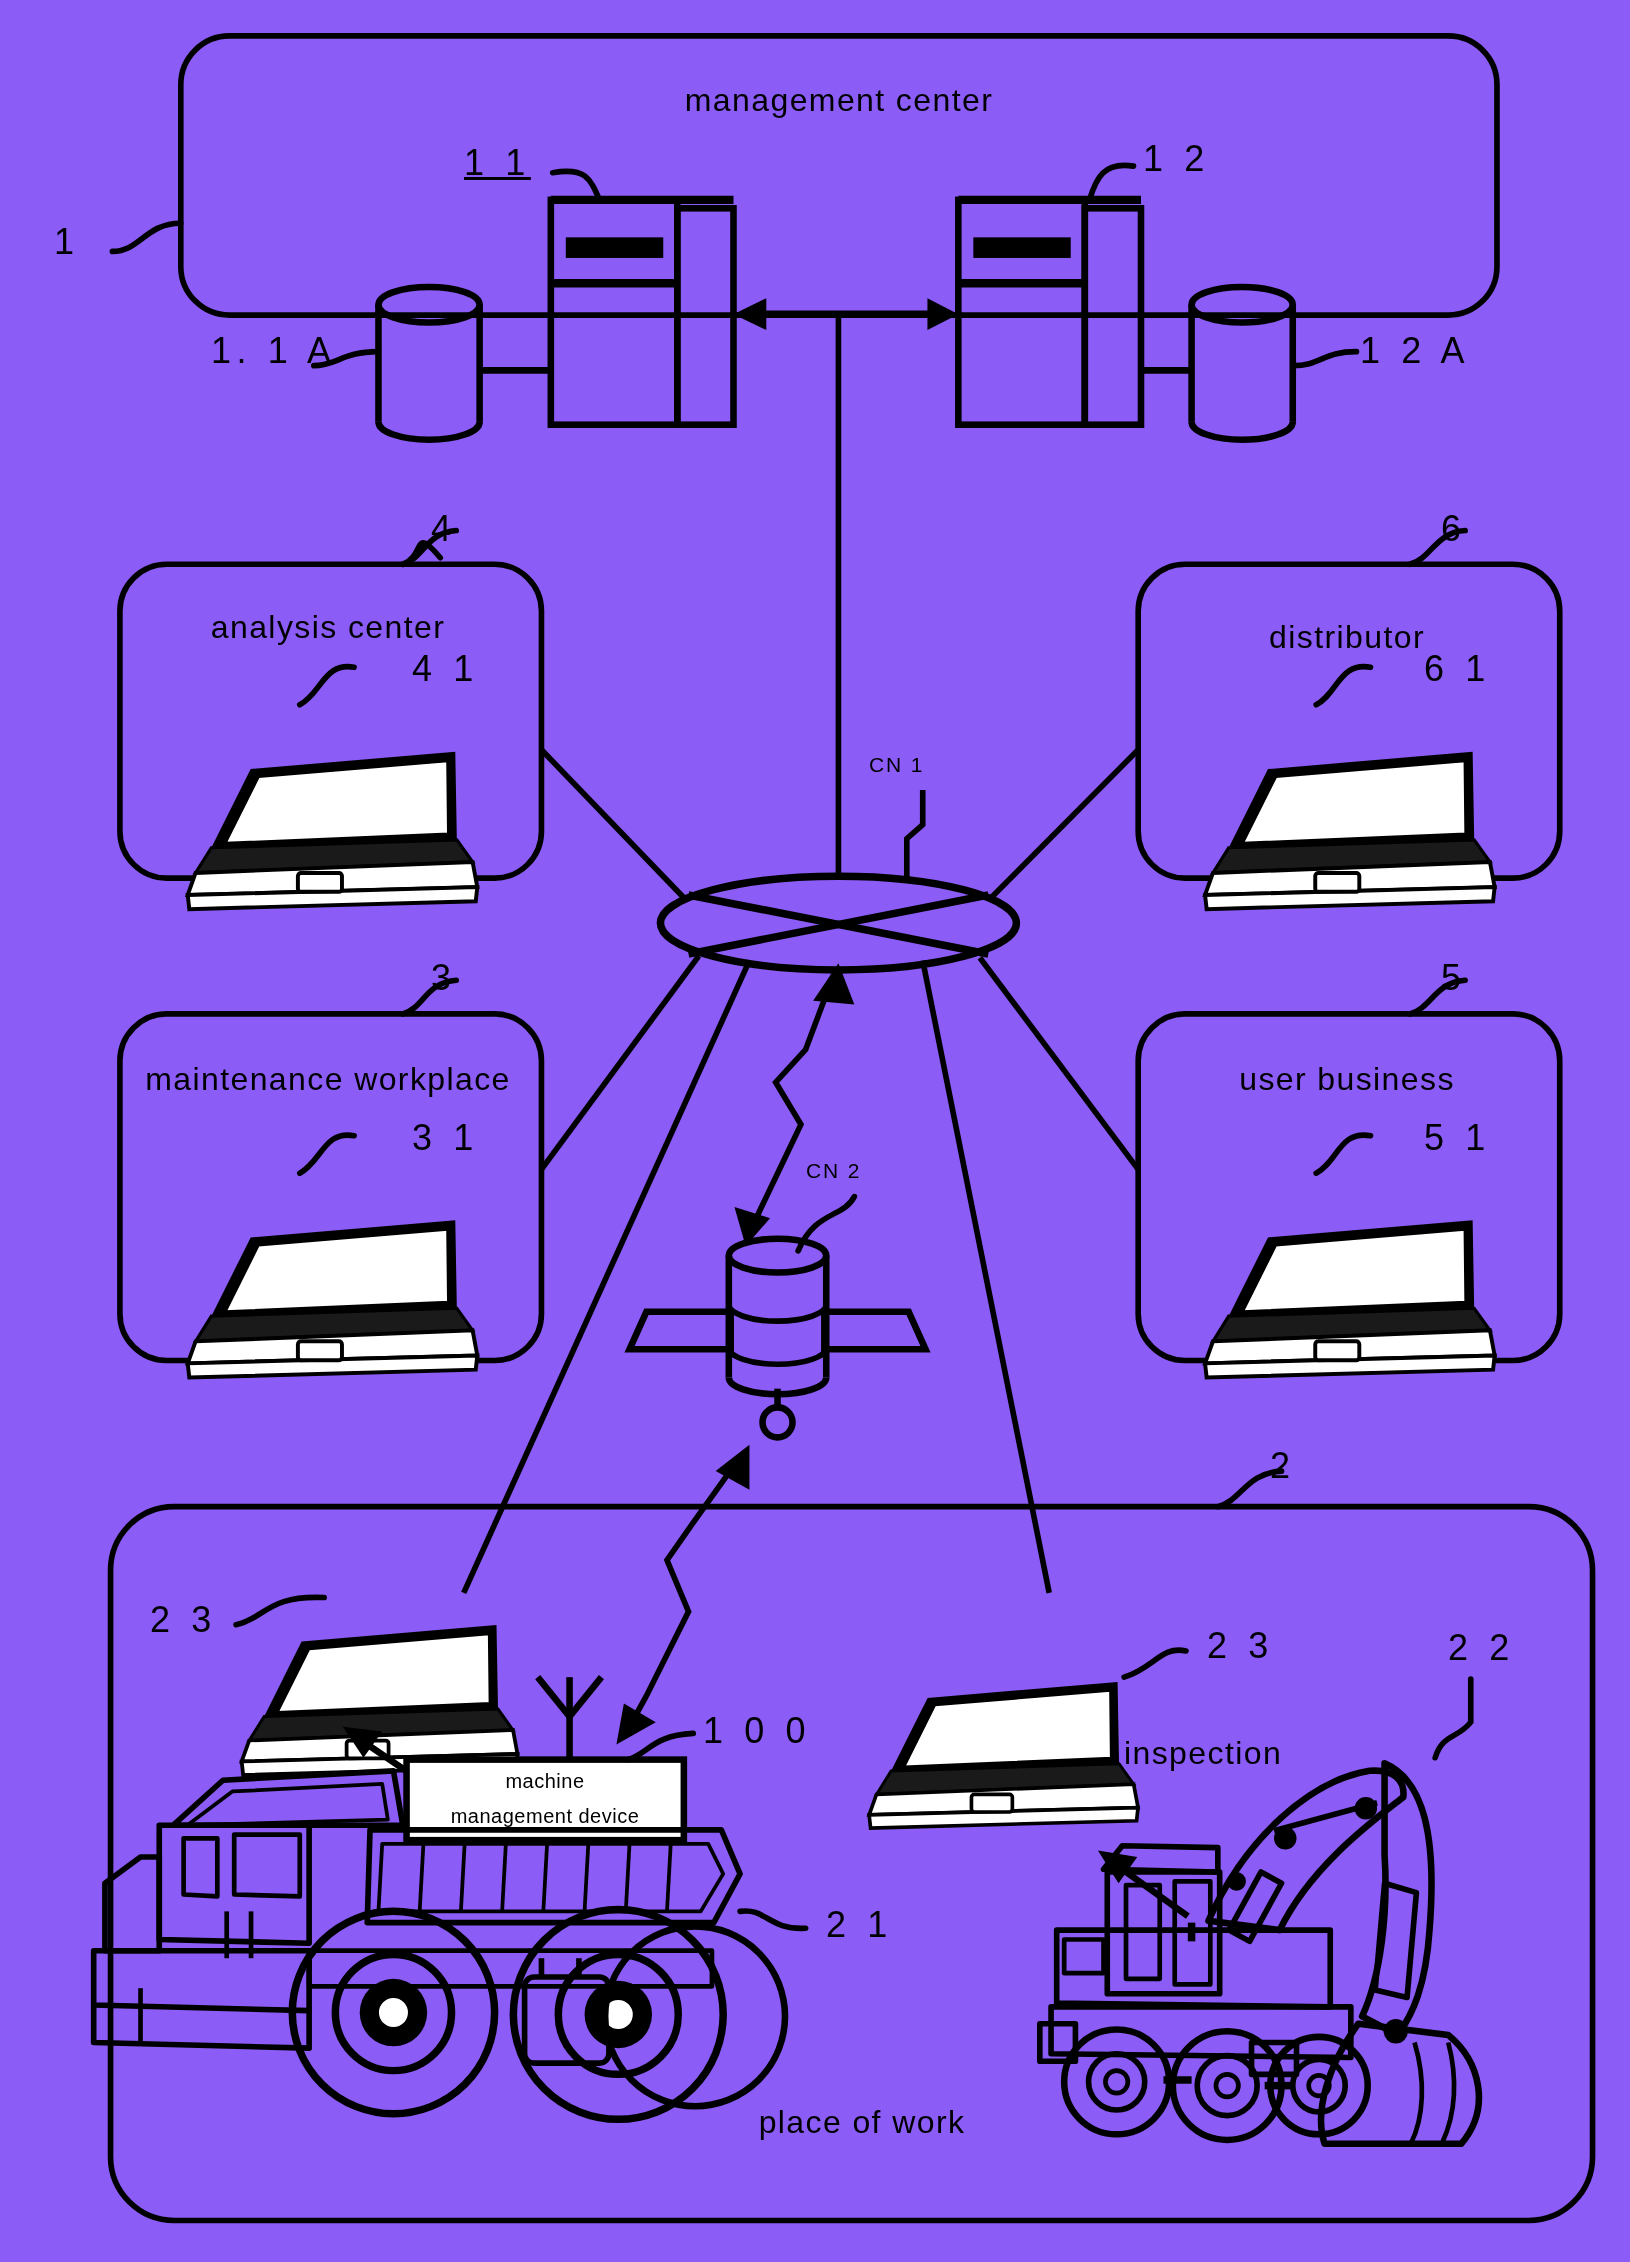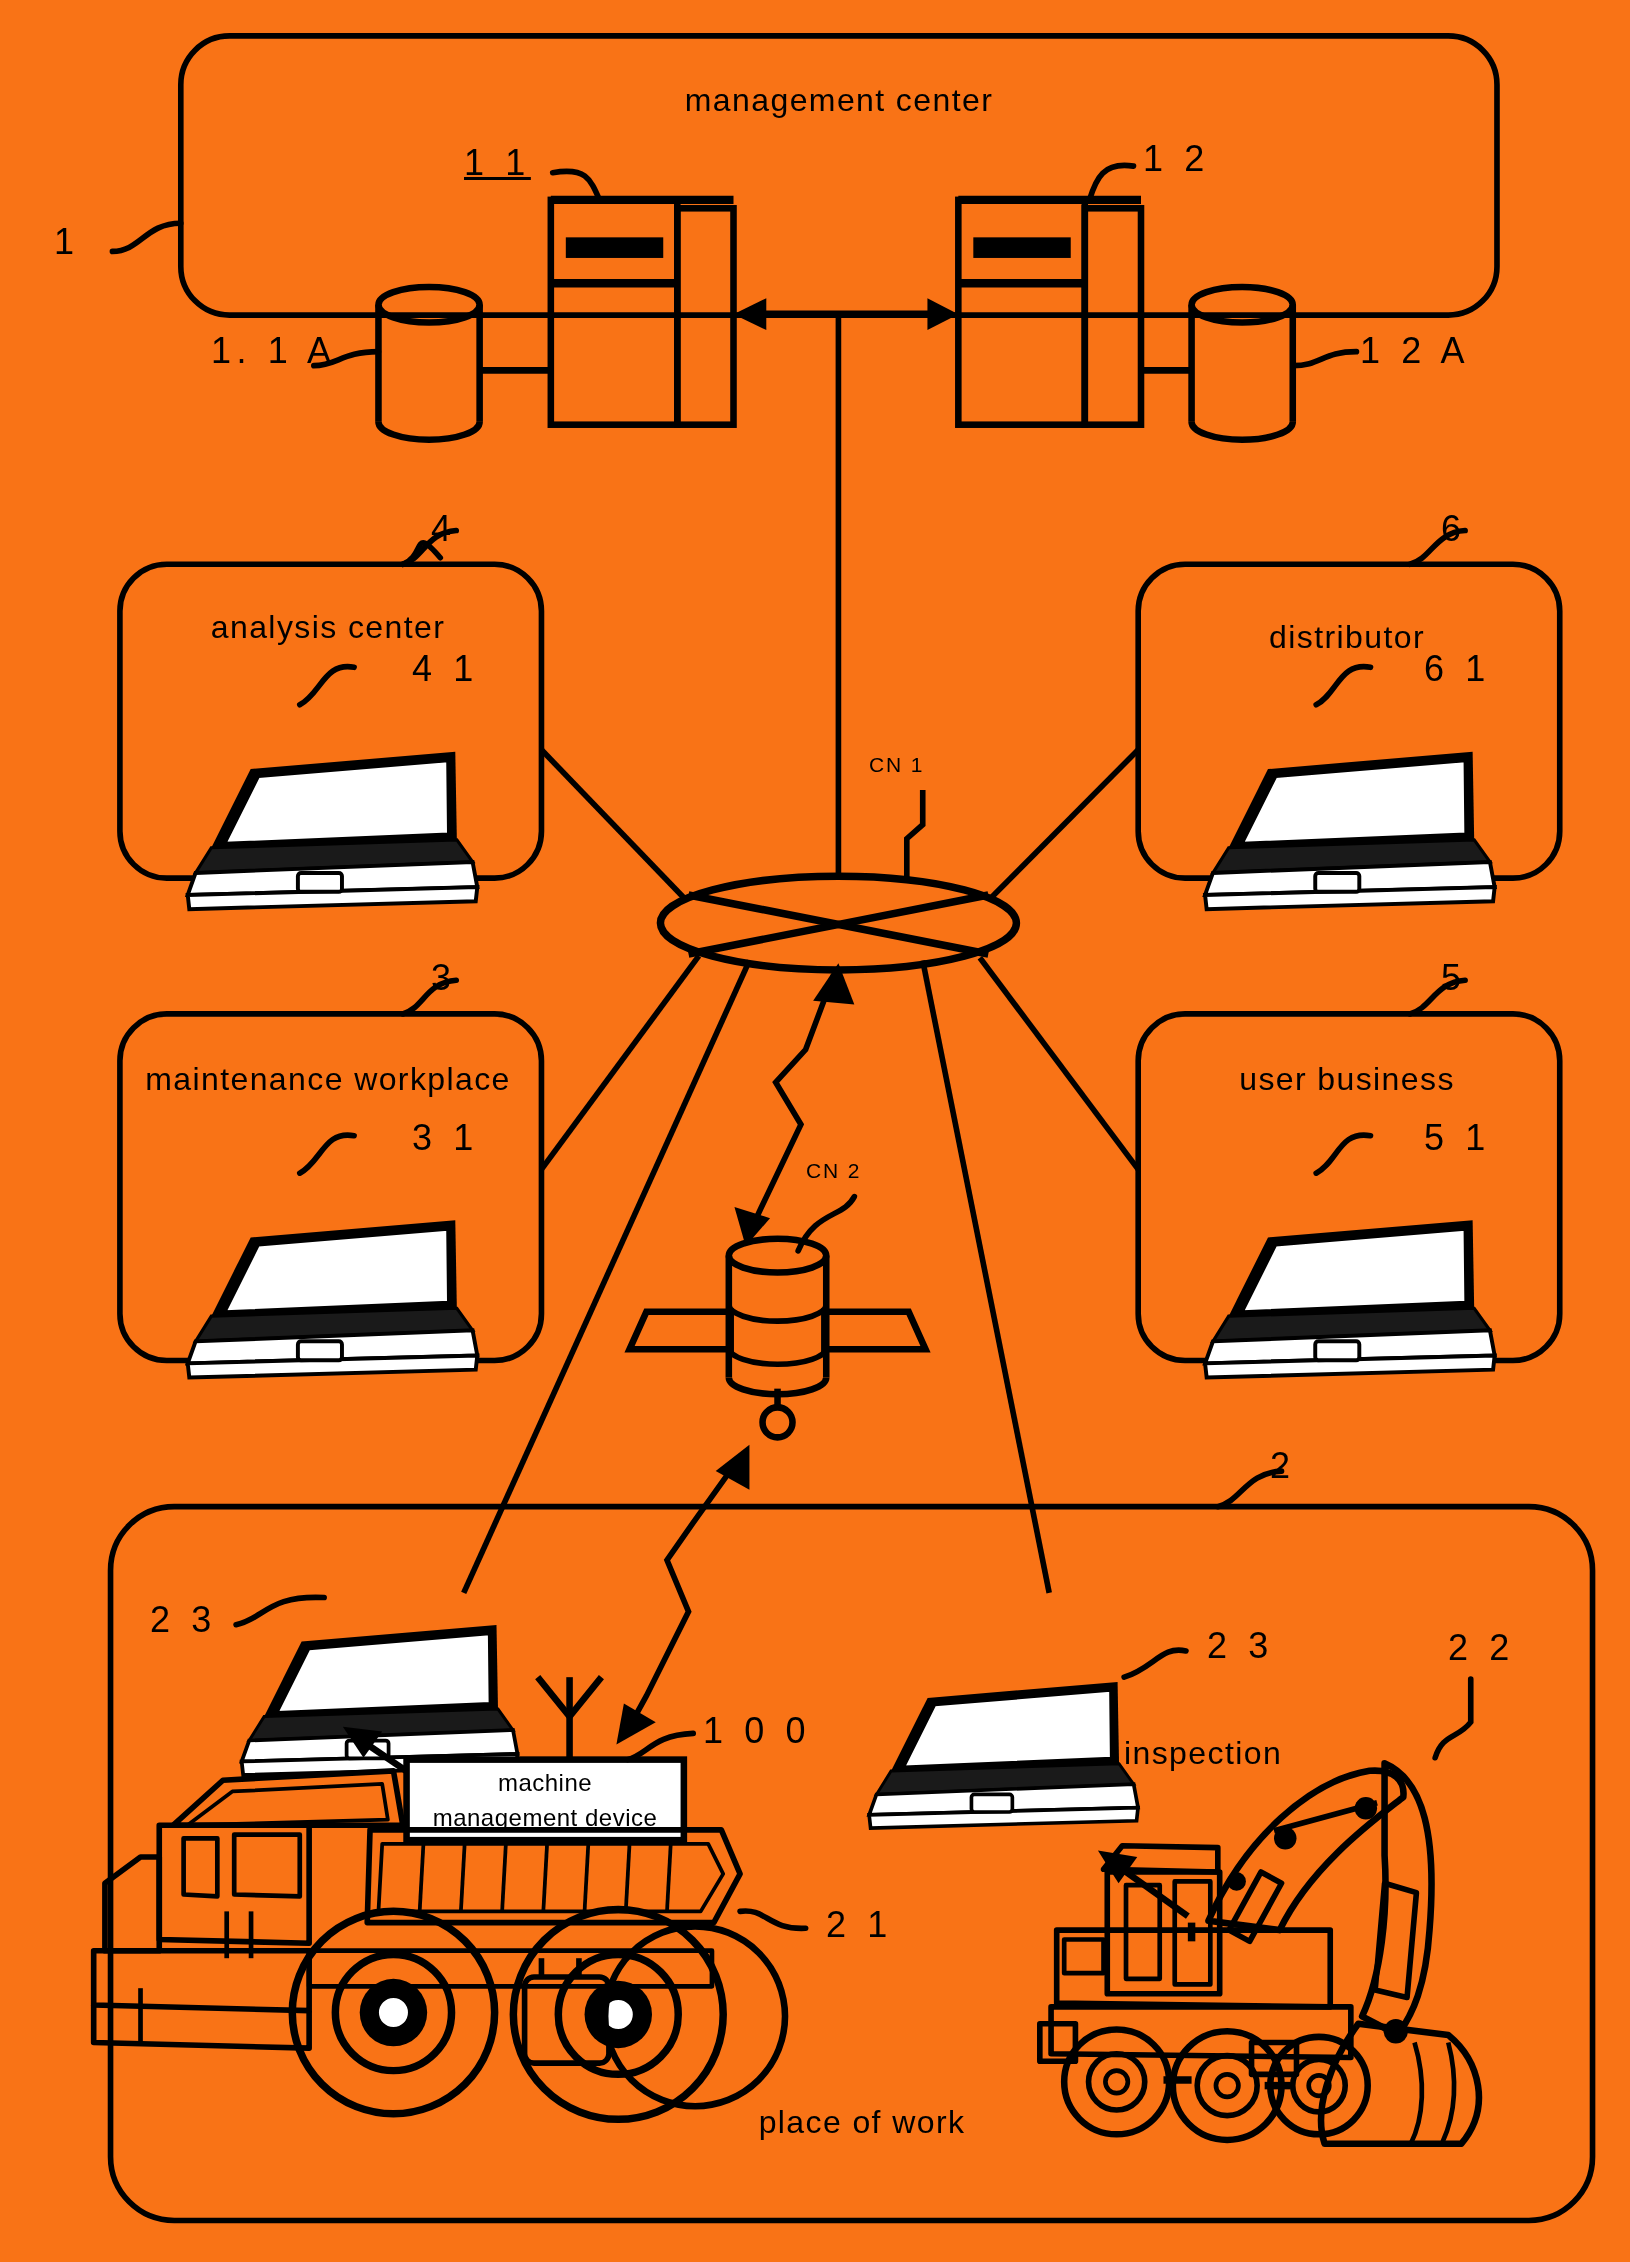--- a/index.html
+++ b/index.html
@@ -11,7 +11,7 @@
     position: relative;
     width: 1630px;
     height: 2263px;
-    background: #f97316;
+    background: #8b5cf6;
     overflow: hidden;
     font-family: "Liberation Sans", sans-serif;
   }

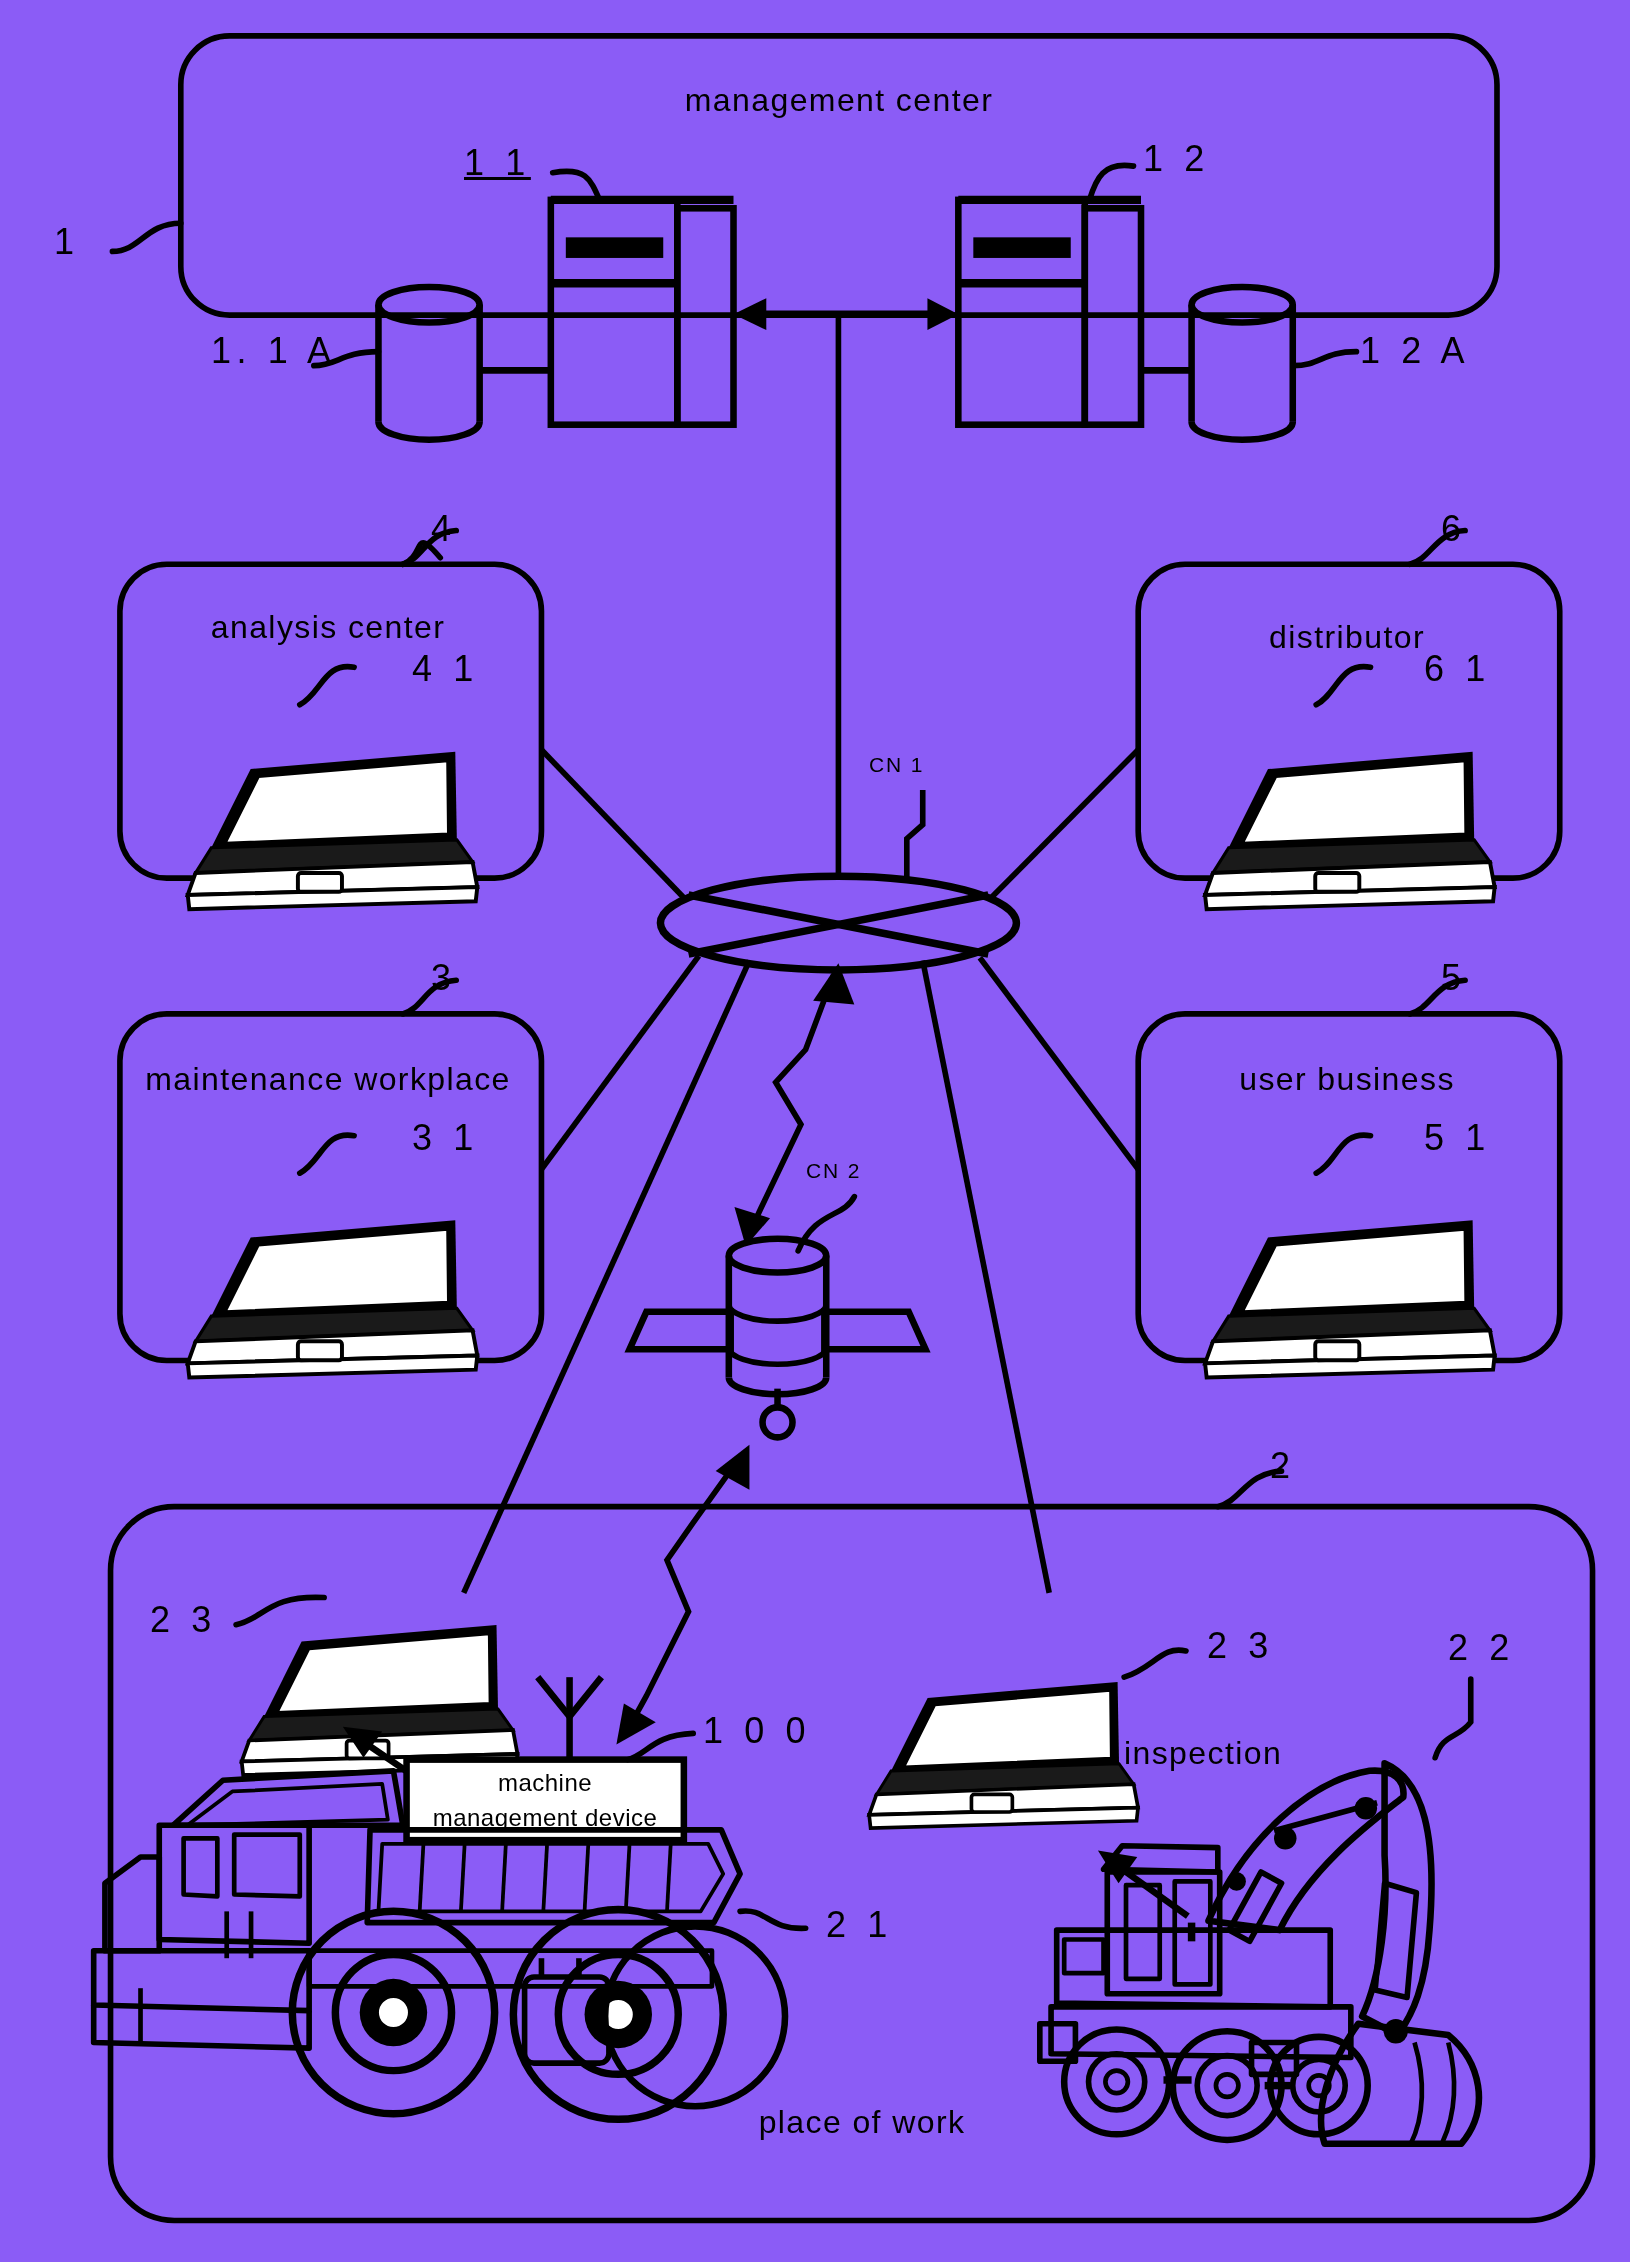--- a/index.html
+++ b/index.html
@@ -43,7 +43,7 @@
     letter-spacing: 1.9px;
   }
   .box-text {
-    font-size: 24px;
+    font-size: 20px;
     letter-spacing: 0.5px;
   }
   .ctr { transform: translateX(-50%); }

